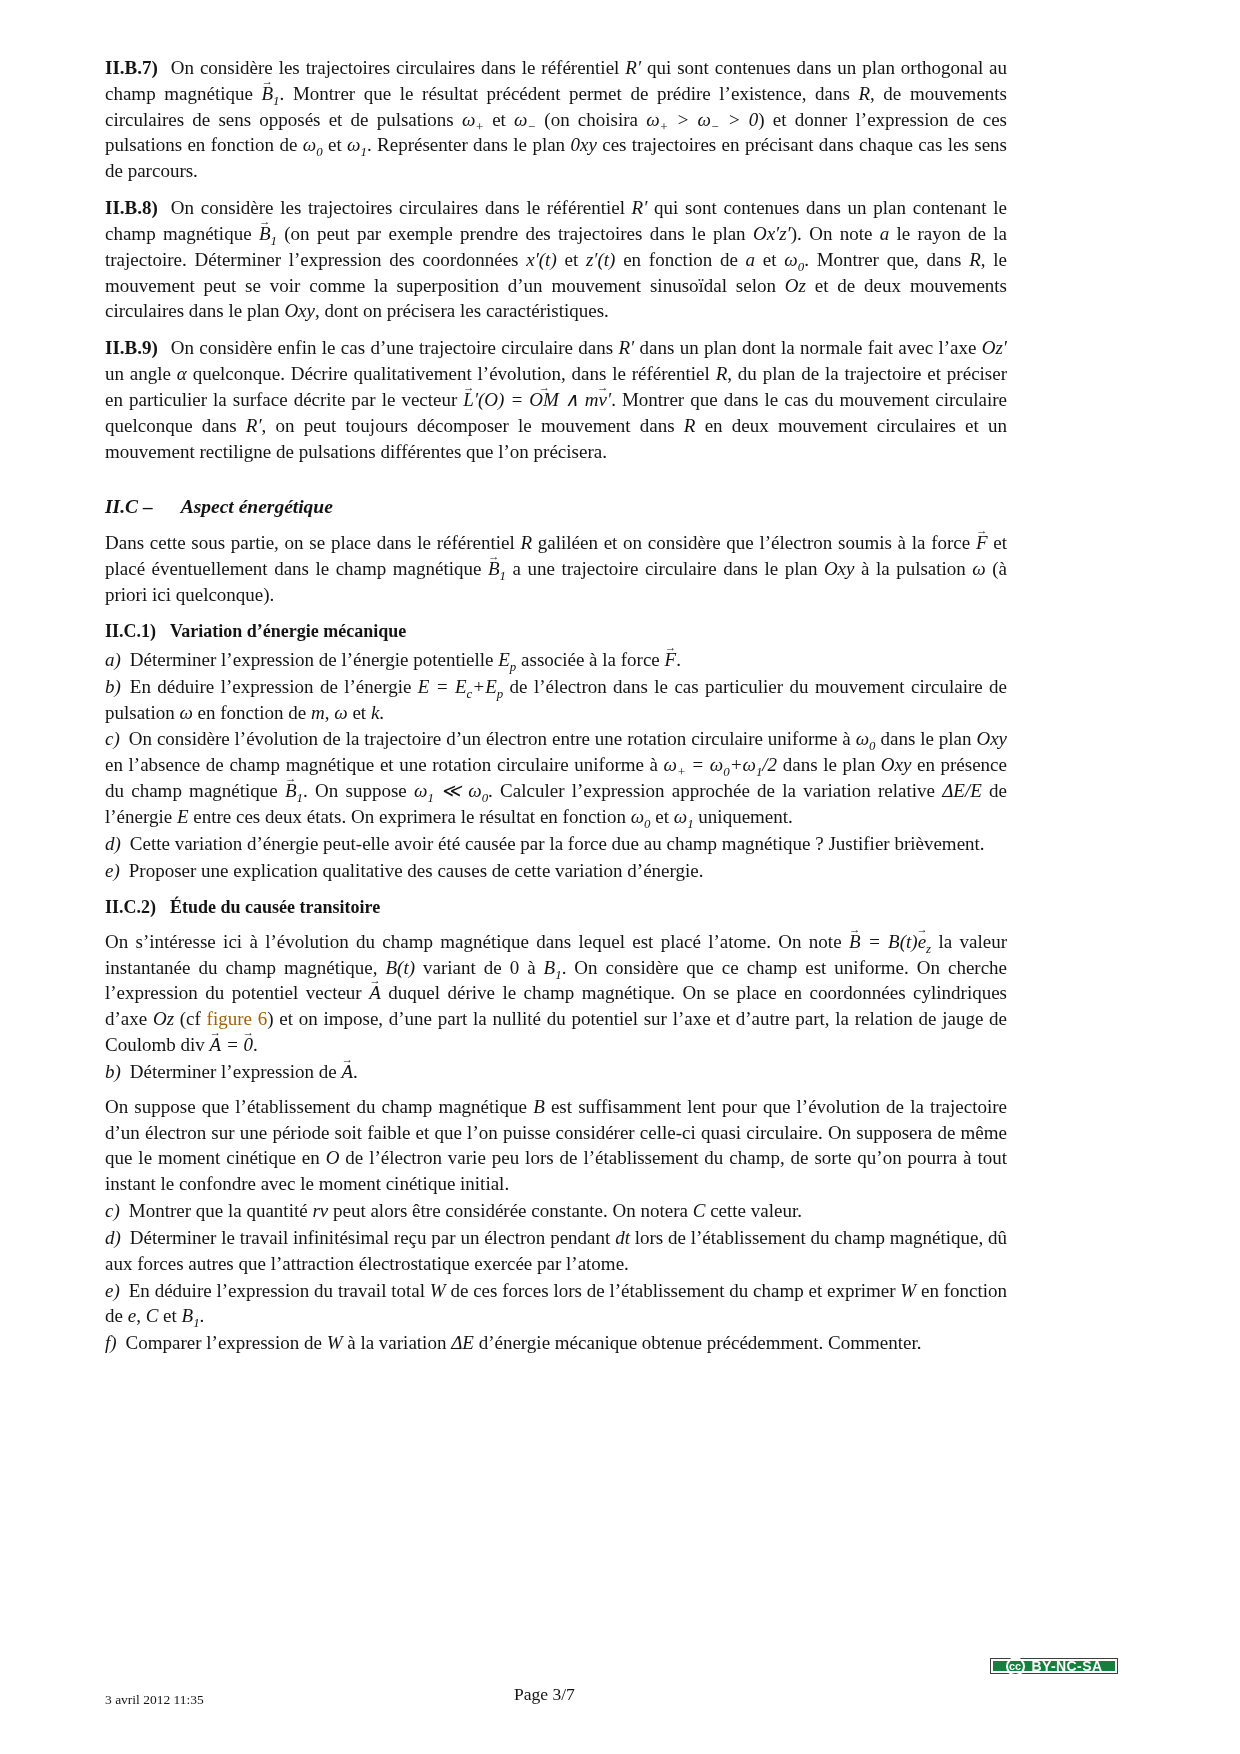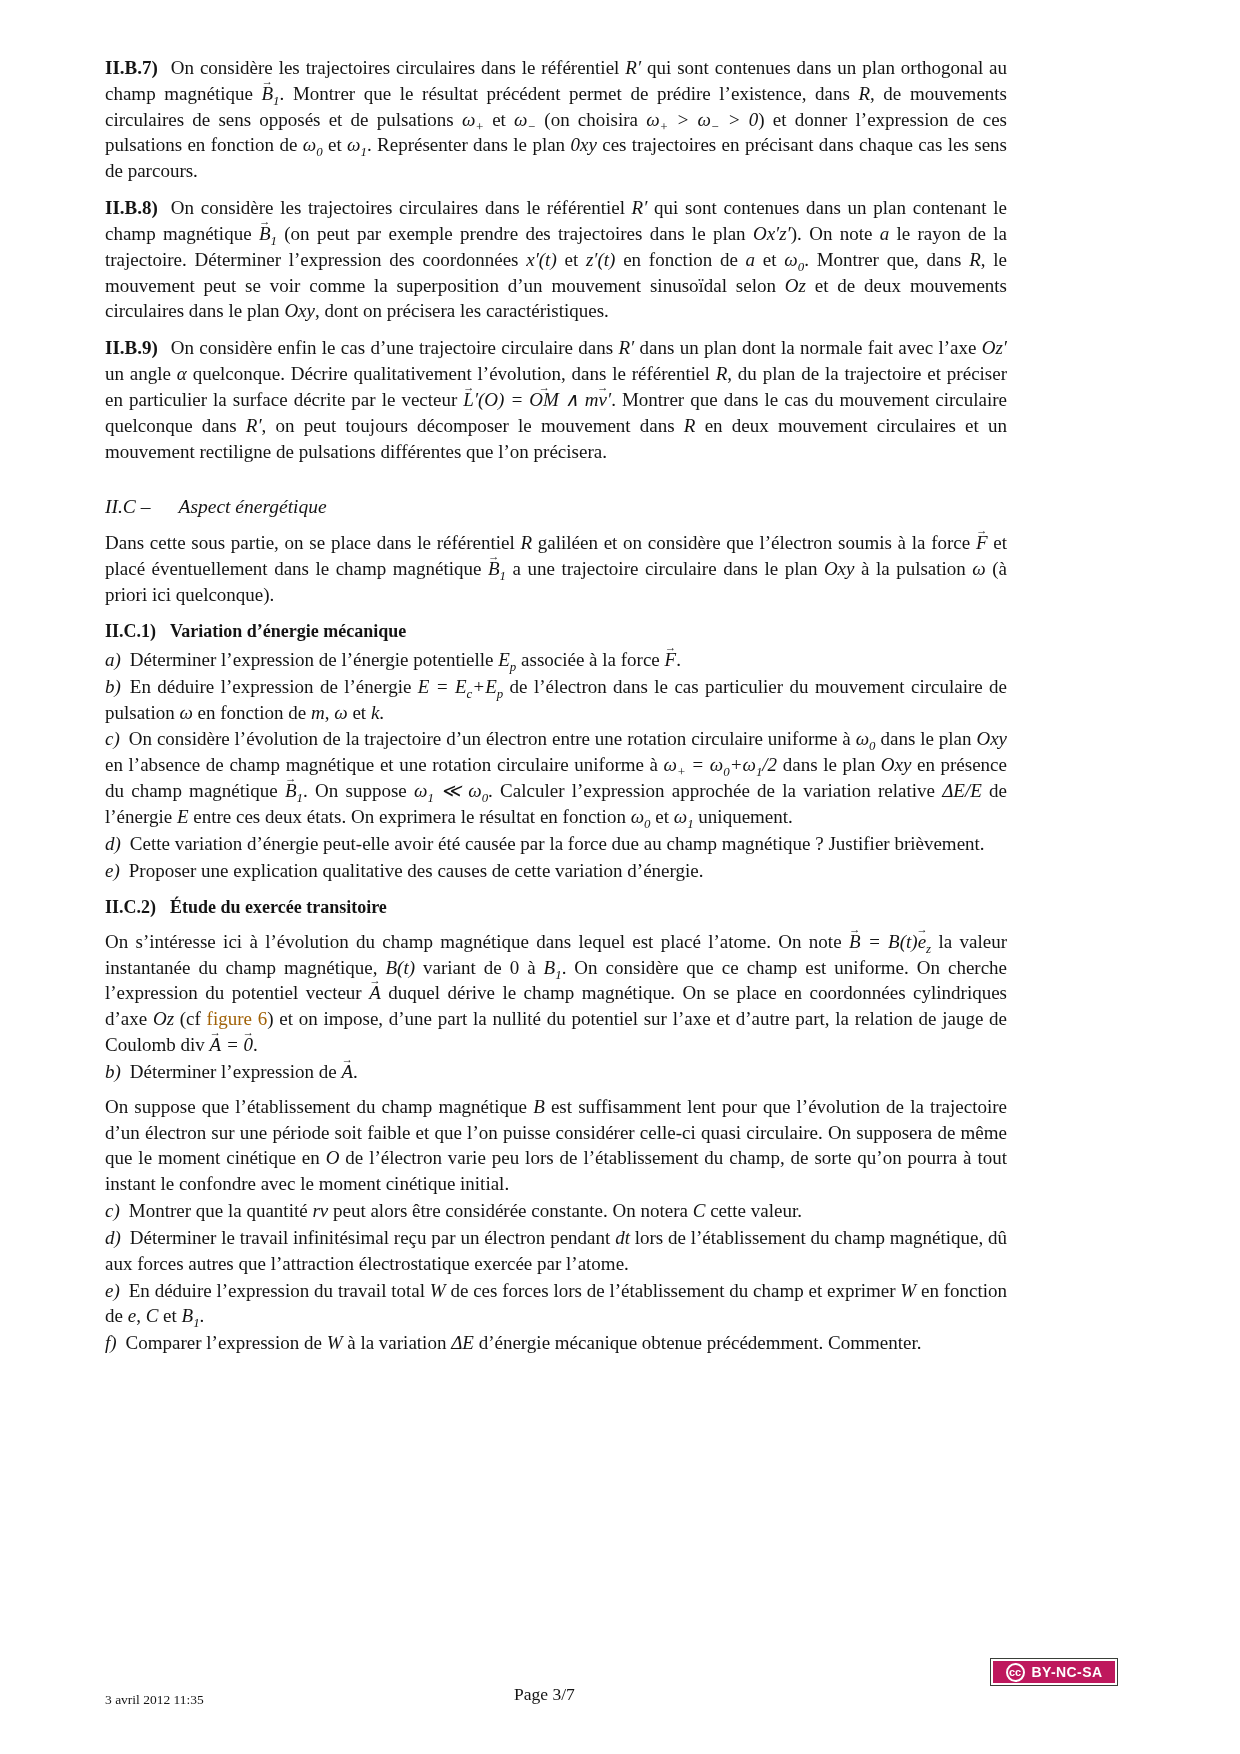--- a/index.html
+++ b/index.html
@@ -17,7 +17,7 @@
   .question{margin-top:11px;}
   .question .label{font-weight:bold;margin-right:13px;}
 
-  .section{margin-top:30px;margin-bottom:4px;font-weight:normal;font-style:italic;font-size:19.5px;}
+  .section{margin-top:30px;margin-bottom:4px;font-weight:bold;font-style:italic;font-size:19.5px;}
   .section .label{margin-right:28px;}
 
   .subsection{margin-top:12px;margin-bottom:3px;font-weight:bold;font-size:18px;}

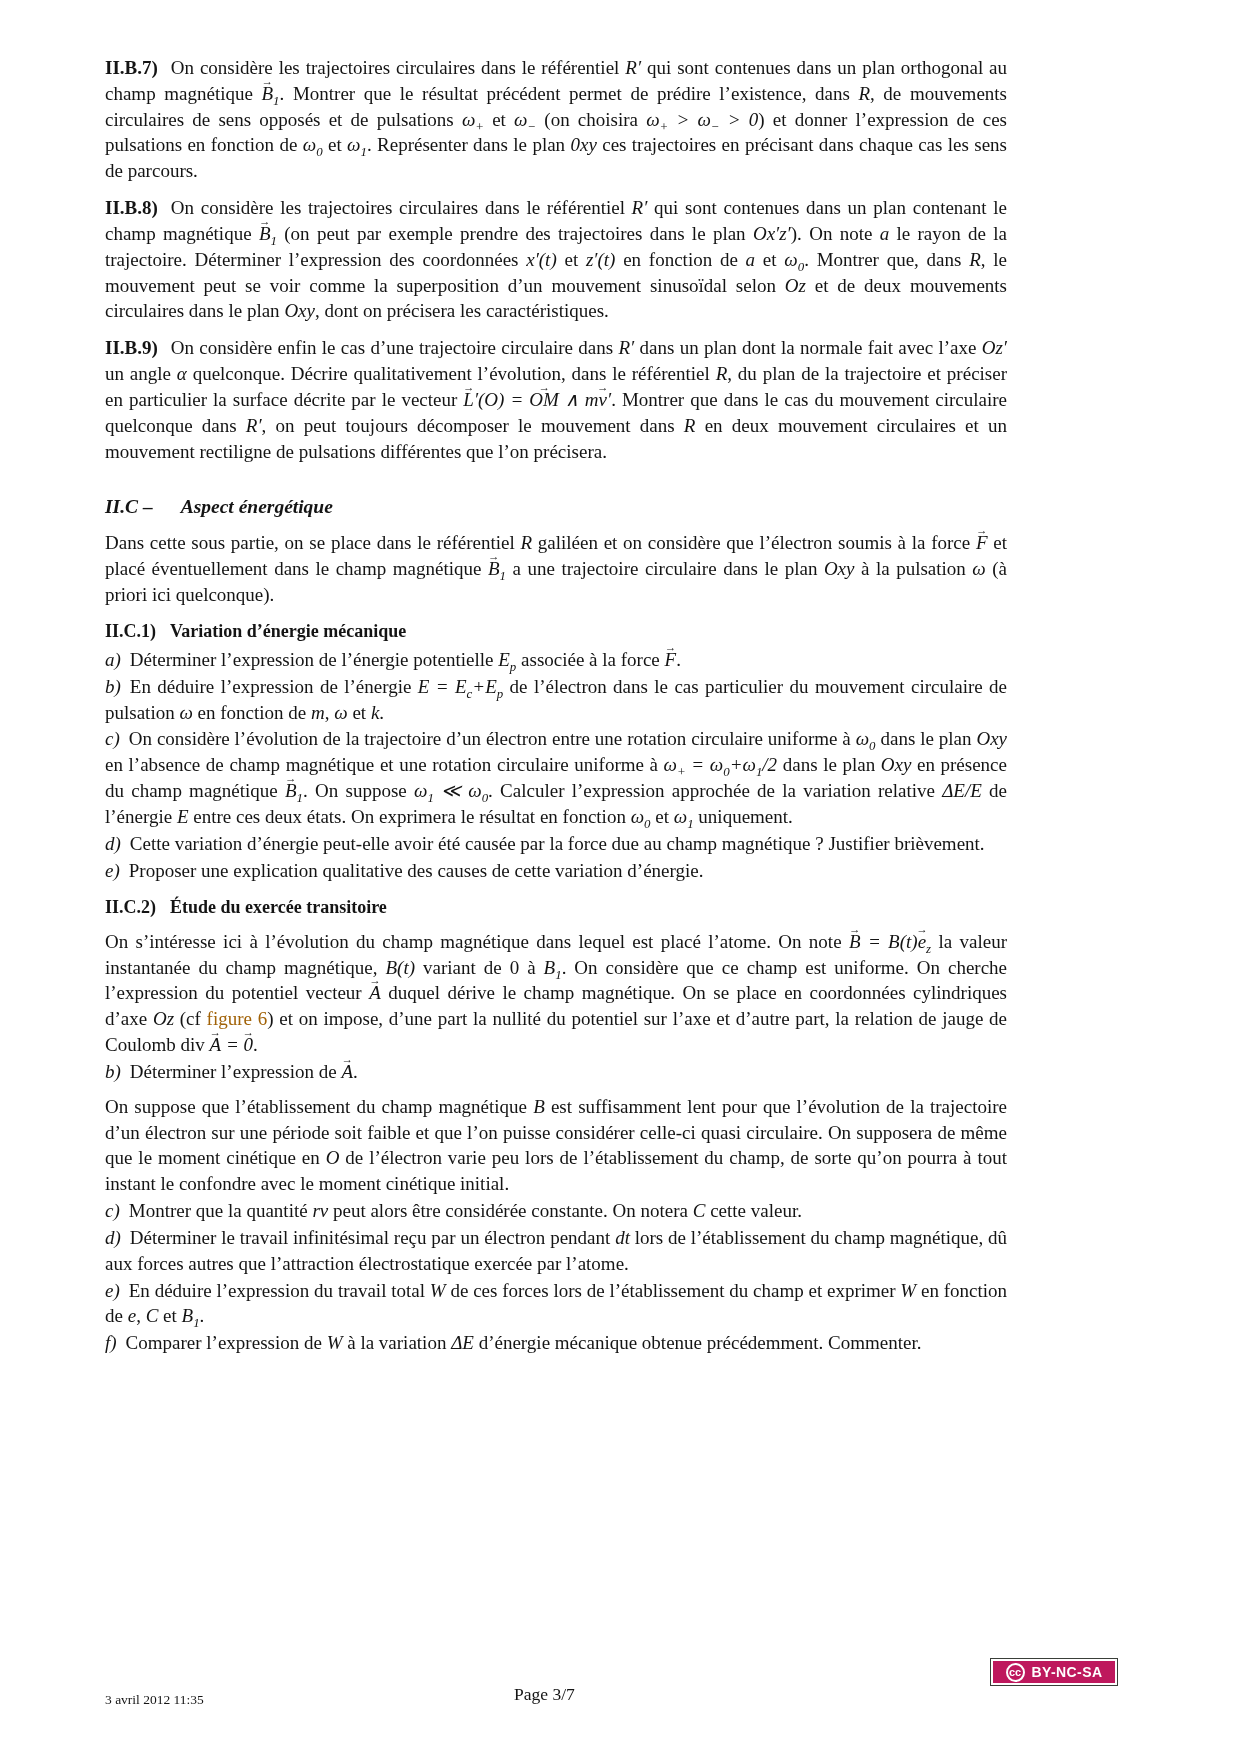--- a/index.html
+++ b/index.html
@@ -67,7 +67,7 @@
     <div class="block item"><span class="label">c)</span><span class="txt">On considère l’évolution de la trajectoire d’un électron entre une rotation circulaire uniforme à <span class="mi">ω<sub>0</sub></span> dans le plan <span class="mi">Oxy</span> en l’absence de champ magnétique et une rotation circulaire uniforme à <span class="mi">ω<sub>+</sub> = ω<sub>0</sub>+ω<sub>1</sub>/2</span> dans le plan <span class="mi">Oxy</span> en présence du champ magnétique <span class="mi"><span class="vec">B</span><sub>1</sub></span>. On suppose <span class="mi">ω<sub>1</sub> ≪ ω<sub>0</sub></span>. Calculer l’expression approchée de la variation relative <span class="mi">ΔE/E</span> de l’énergie <span class="mi">E</span> entre ces deux états. On exprimera le résultat en fonction <span class="mi">ω<sub>0</sub></span> et <span class="mi">ω<sub>1</sub></span> uniquement.</span></div>
     <div class="block item"><span class="label">d)</span><span class="txt">Cette variation d’énergie peut-elle avoir été causée par la force due au champ magnétique ? Justifier brièvement.</span></div>
     <div class="block item"><span class="label">e)</span><span class="txt">Proposer une explication qualitative des causes de cette variation d’énergie.</span></div>
-    <div class="block subsection"><span class="label">II.C.2)</span><span class="title">Étude du exercée transitoire</span></div>
+    <div class="block subsection"><span class="label">II.C.2)</span><span class="title">Étude du causée transitoire</span></div>
     <div class="block para"><span class="txt">On s’intéresse ici à l’évolution du champ magnétique dans lequel est placé l’atome. On note <span class="mi"><span class="vec">B</span> = B(t)<span class="vec">e</span><sub>z</sub></span> la valeur instantanée du champ magnétique, <span class="mi">B(t)</span> variant de 0 à <span class="mi">B<sub>1</sub></span>. On considère que ce champ est uniforme. On cherche l’expression du potentiel vecteur <span class="mi"><span class="vec">A</span></span> duquel dérive le champ magnétique. On se place en coordonnées cylindriques d’axe <span class="mi">Oz</span> (cf <span class="green">figure 6</span>) et on impose, d’une part la nullité du potentiel sur l’axe et d’autre part, la relation de jauge de Coulomb div <span class="mi"><span class="vec">A</span> = <span class="vec">0</span></span>.</span></div>
     <div class="block item"><span class="label">b)</span><span class="txt">Déterminer l’expression de <span class="mi"><span class="vec">A</span></span>.</span></div>
     <div class="block para"><span class="txt">On suppose que l’établissement du champ magnétique <span class="mi">B</span> est suffisamment lent pour que l’évolution de la trajectoire d’un électron sur une période soit faible et que l’on puisse considérer celle-ci quasi circulaire. On supposera de même que le moment cinétique en <span class="mi">O</span> de l’électron varie peu lors de l’établissement du champ, de sorte qu’on pourra à tout instant le confondre avec le moment cinétique initial.</span></div>

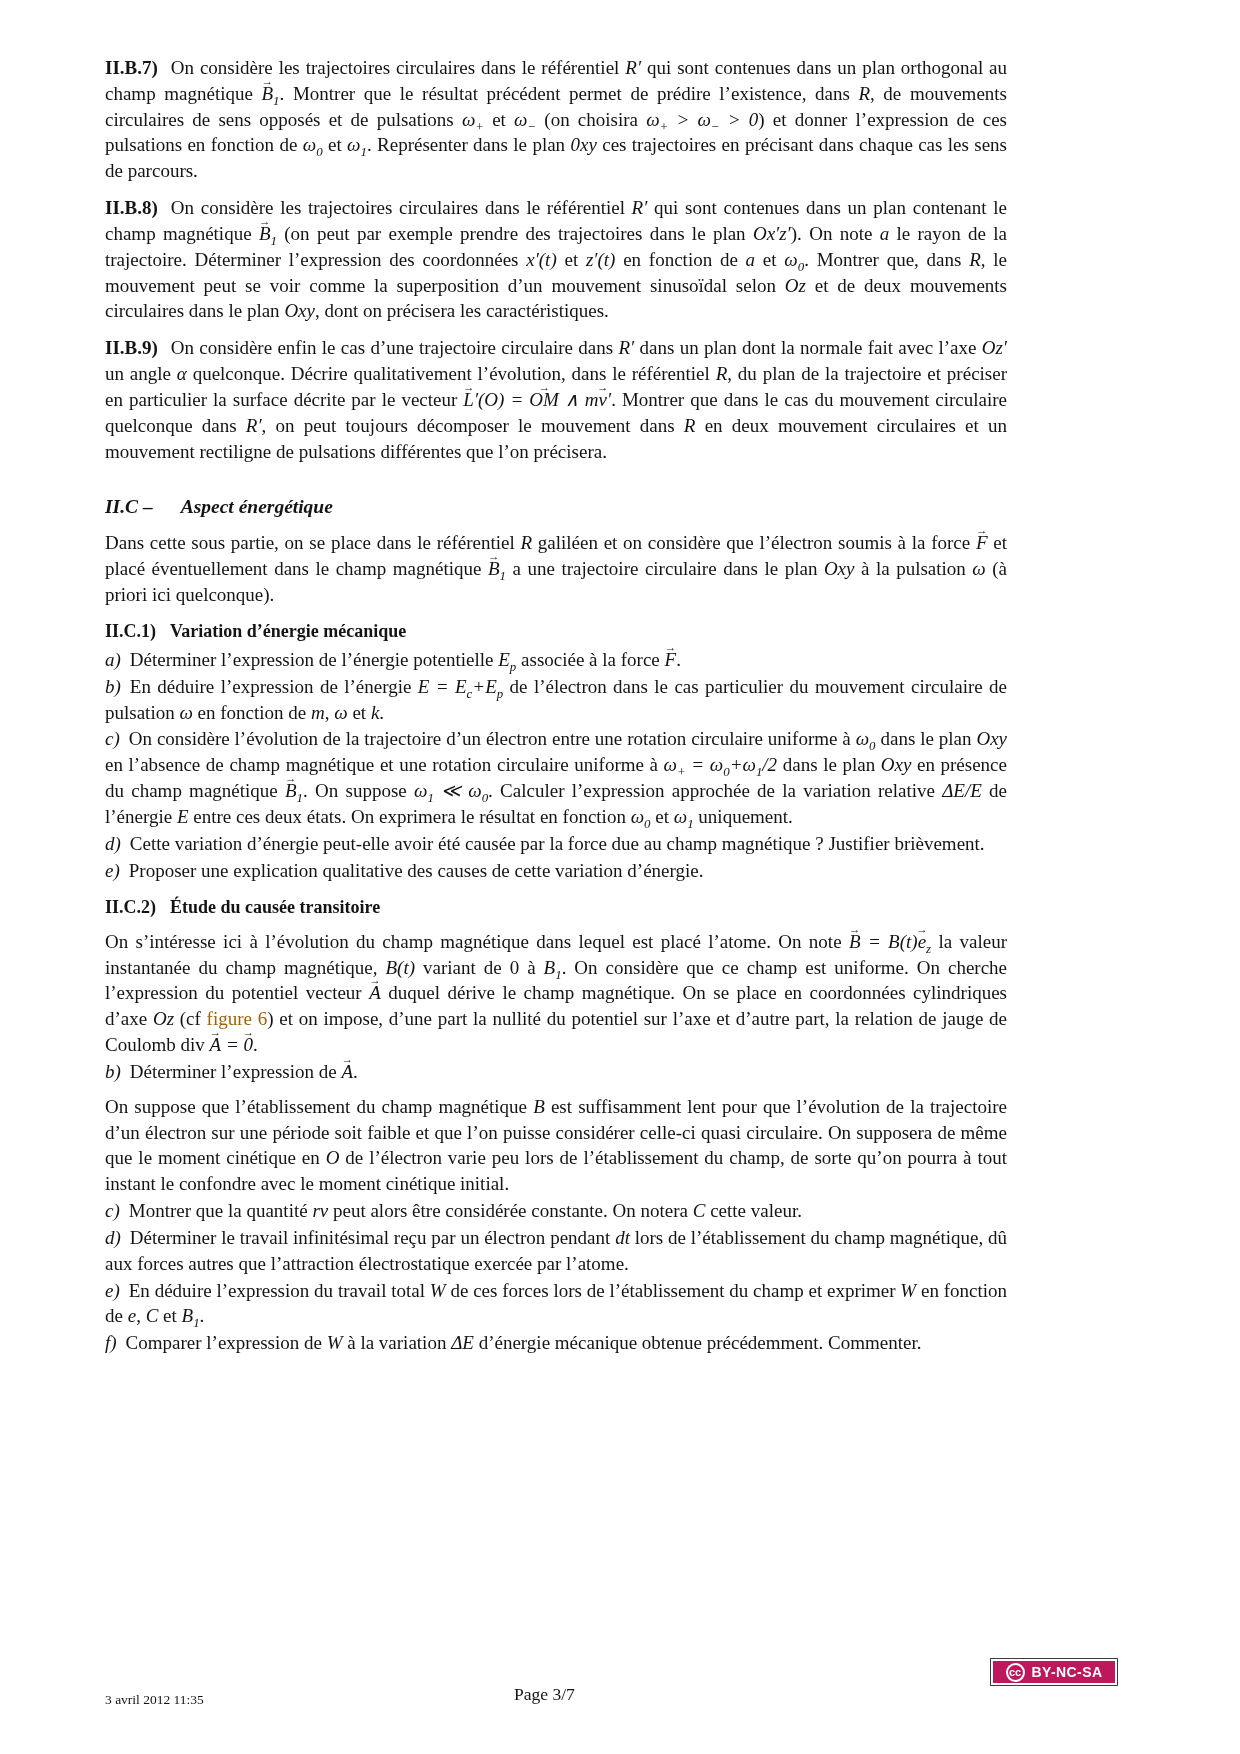--- a/index.html
+++ b/index.html
@@ -40,8 +40,8 @@
   .footer-date{position:absolute;left:105px;top:1692px;font-size:13.5px;}
   .footer-page{position:absolute;left:0;top:1684px;width:1089px;text-align:center;font-size:17.5px;}
   .cc-badge{
-    position:absolute;left:990px;top:1658px;width:128px;height:28px;
-    background:#be185d;border:1px solid #3a3f39;box-shadow:inset 0 0 0 2px #ffffff;
+    position:absolute;left:990px;top:1658px;width:128px;height:16px;
+    background:#15803d;border:1px solid #3a3f39;box-shadow:inset 0 0 0 2px #ffffff;
     box-sizing:border-box;display:flex;align-items:center;justify-content:center;gap:7px;
     cursor:pointer;
   }

